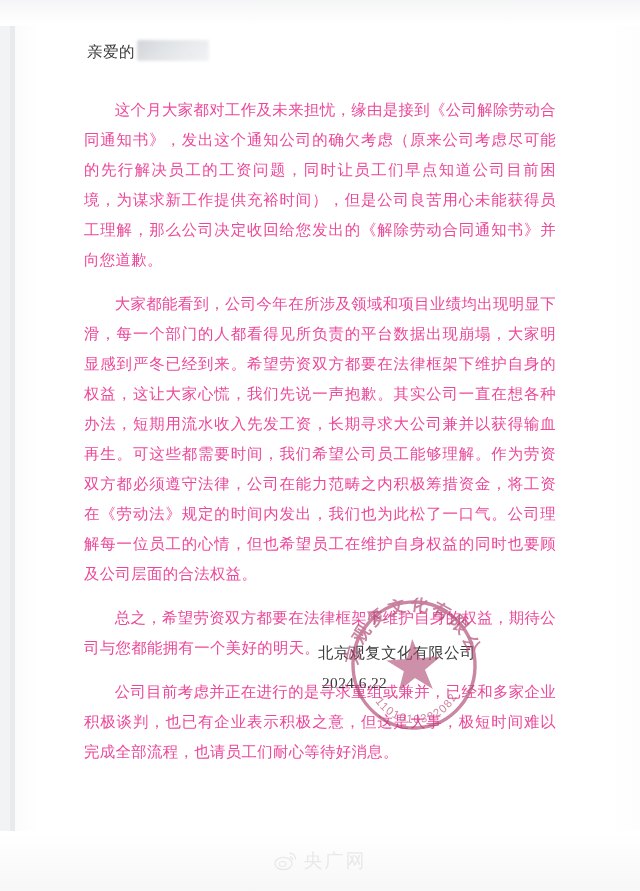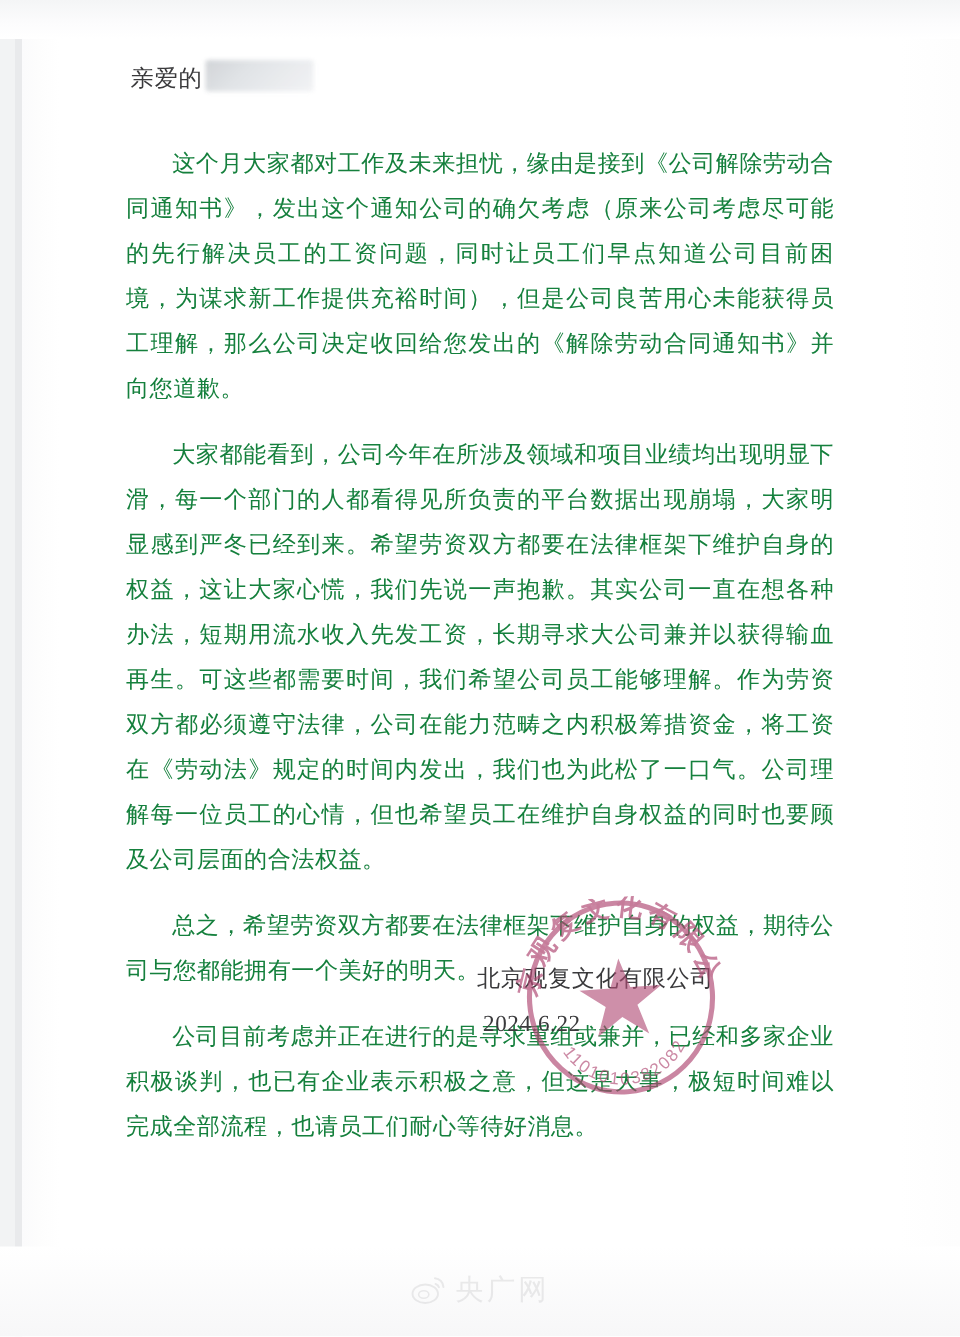--- a/index.html
+++ b/index.html
@@ -82,7 +82,7 @@
     width: 472px;
     font-size: 15.4px;
     line-height: 30px;
-    color: #15803d;
+    color: #ec4899;
     text-align: justify;
     text-justify: inter-character;
     letter-spacing: 0.35px;

